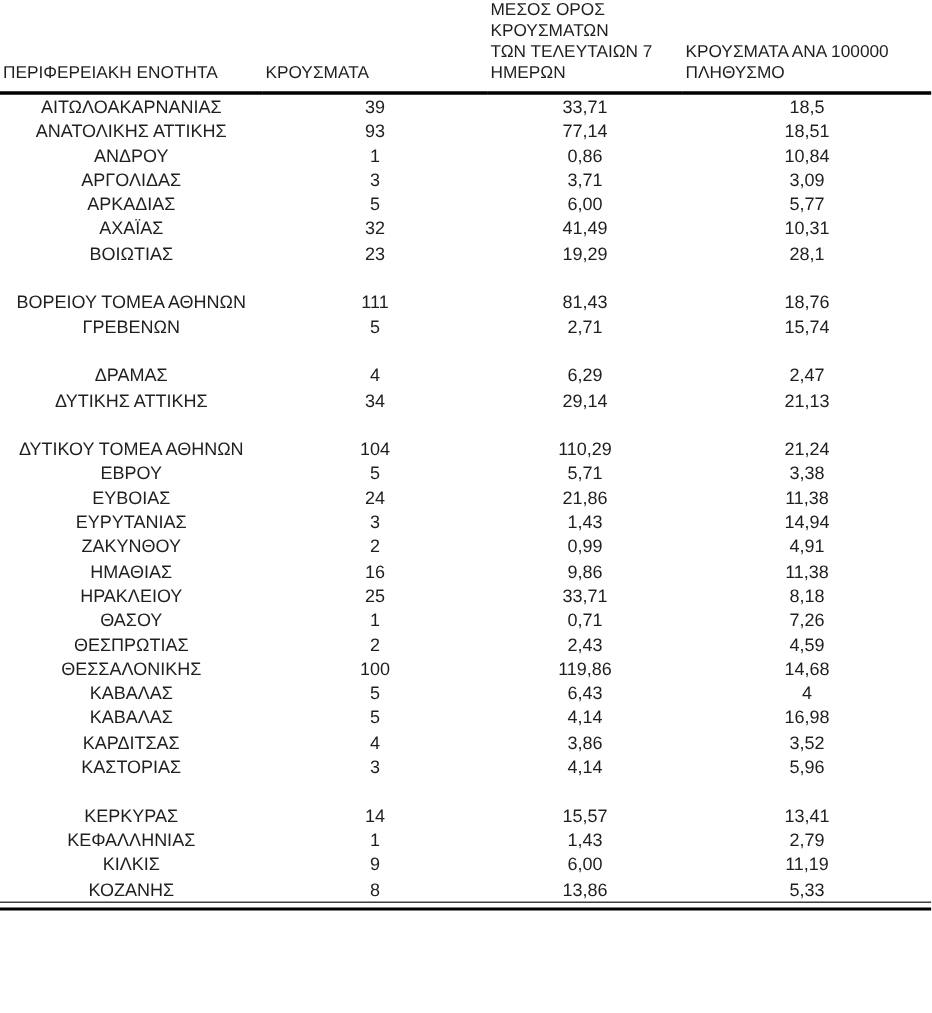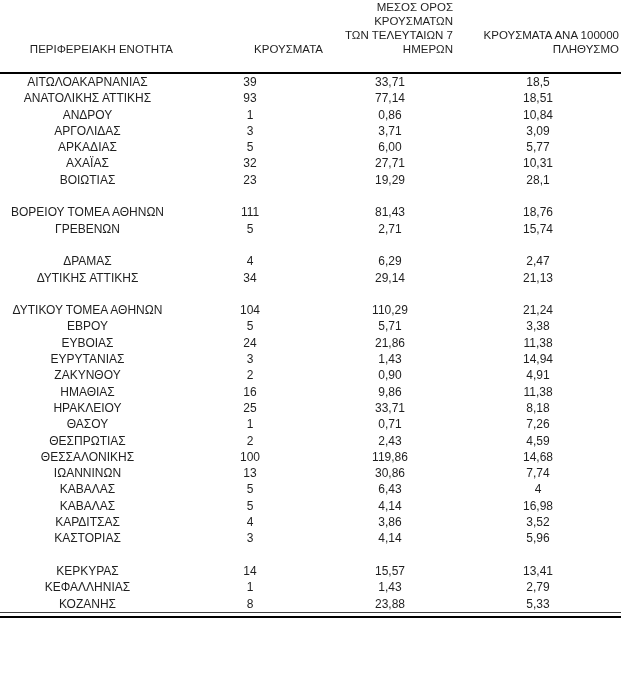--- a/index.html
+++ b/index.html
@@ -24,12 +24,12 @@
   thead th {
     height: 53px;
     vertical-align: bottom;
-    text-align: right;
+    text-align: left;
     font-weight: normal;
     font-size: 11.5px;
     line-height: 14px;
     white-space: pre-line;
-    padding: 0 2px 16px 2px;
+    padding: 0 2px 5px 2px;
     border-bottom: 2.5px solid #000000;
   }
   tbody td {

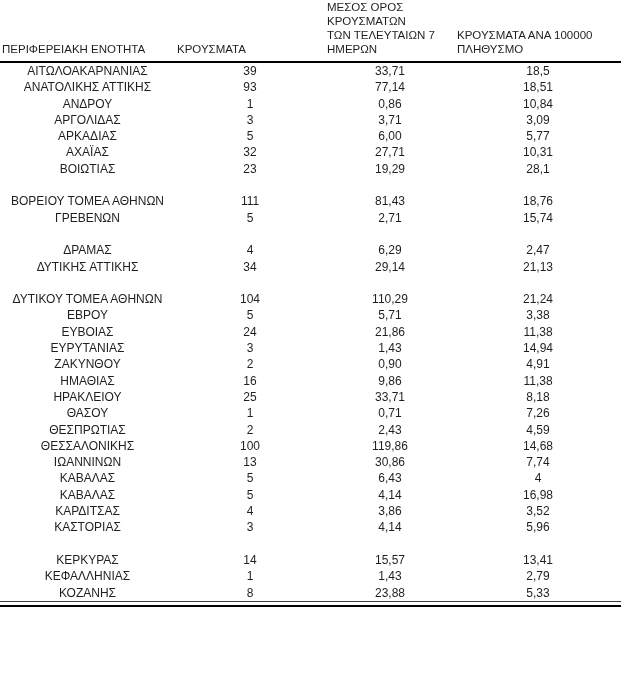--- a/index.html
+++ b/index.html
@@ -106,7 +106,7 @@
         <tr>
           <td>ΑΧΑΪΑΣ</td>
           <td>32</td>
-          <td>27,71</td>
+          <td>41,49</td>
           <td>10,31</td>
         </tr>
         <tr>

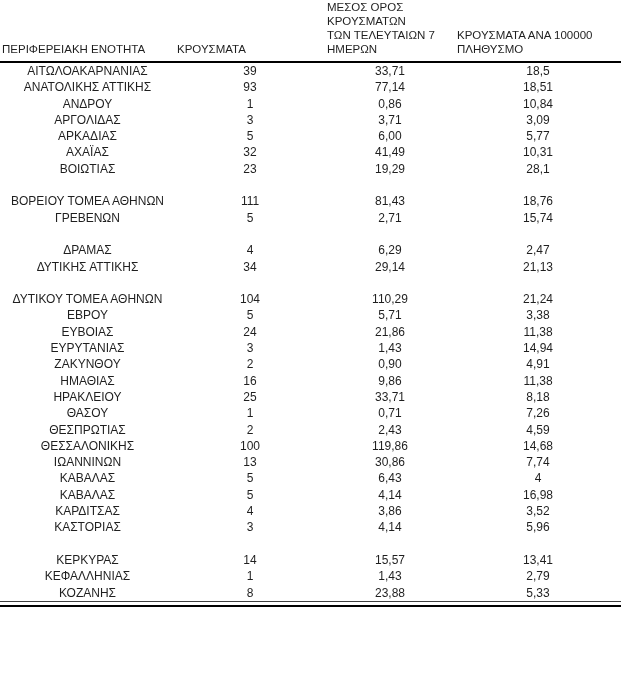--- a/index.html
+++ b/index.html
@@ -184,7 +184,7 @@
         <tr>
           <td>ΖΑΚΥΝΘΟΥ</td>
           <td>2</td>
-          <td>0,90</td>
+          <td>0,99</td>
           <td>4,91</td>
         </tr>
         <tr>

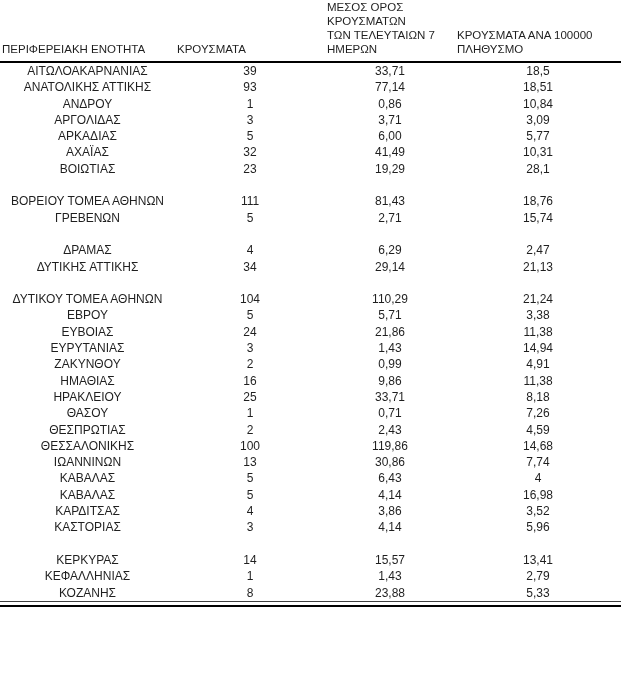--- a/index.html
+++ b/index.html
@@ -218,12 +218,6 @@
           <td>14,68</td>
         </tr>
         <tr>
-          <td>ΙΩΑΝΝΙΝΩΝ</td>
-          <td>13</td>
-          <td>30,86</td>
-          <td>7,74</td>
-        </tr>
-        <tr>
           <td>ΚΑΒΑΛΑΣ</td>
           <td>5</td>
           <td>6,43</td>

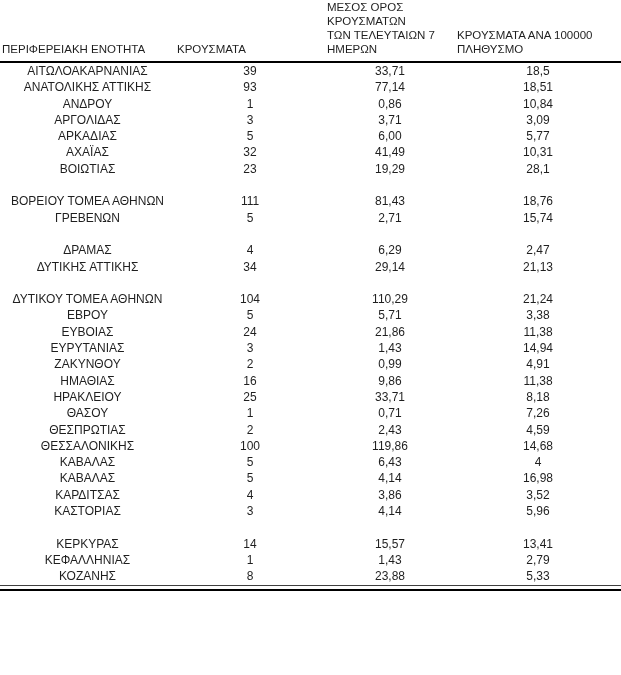--- a/index.html
+++ b/index.html
@@ -260,6 +260,12 @@
           <td>2,79</td>
         </tr>
         <tr>
+          <td>ΚΙΛΚΙΣ</td>
+          <td>9</td>
+          <td>6,00</td>
+          <td>11,19</td>
+        </tr>
+        <tr>
           <td>ΚΟΖΑΝΗΣ</td>
           <td>8</td>
           <td>23,88</td>

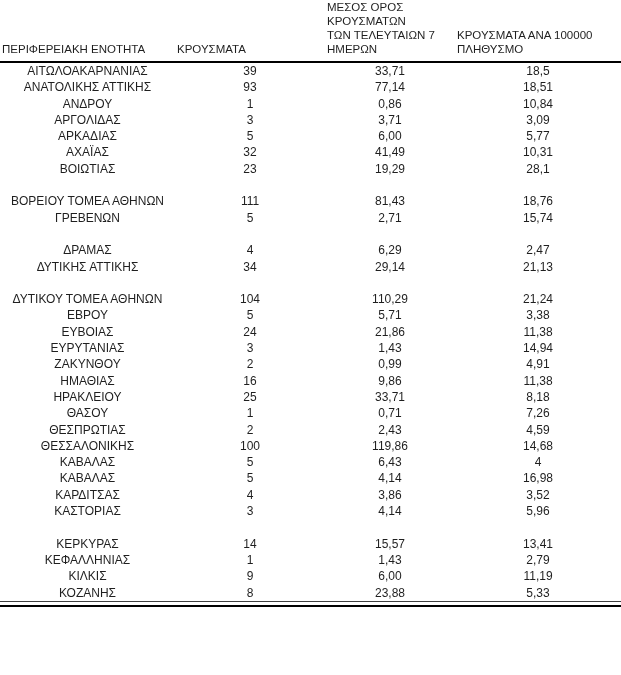--- a/index.html
+++ b/index.html
@@ -268,7 +268,7 @@
         <tr>
           <td>ΚΟΖΑΝΗΣ</td>
           <td>8</td>
-          <td>23,88</td>
+          <td>13,86</td>
           <td>5,33</td>
         </tr>
       </tbody>

